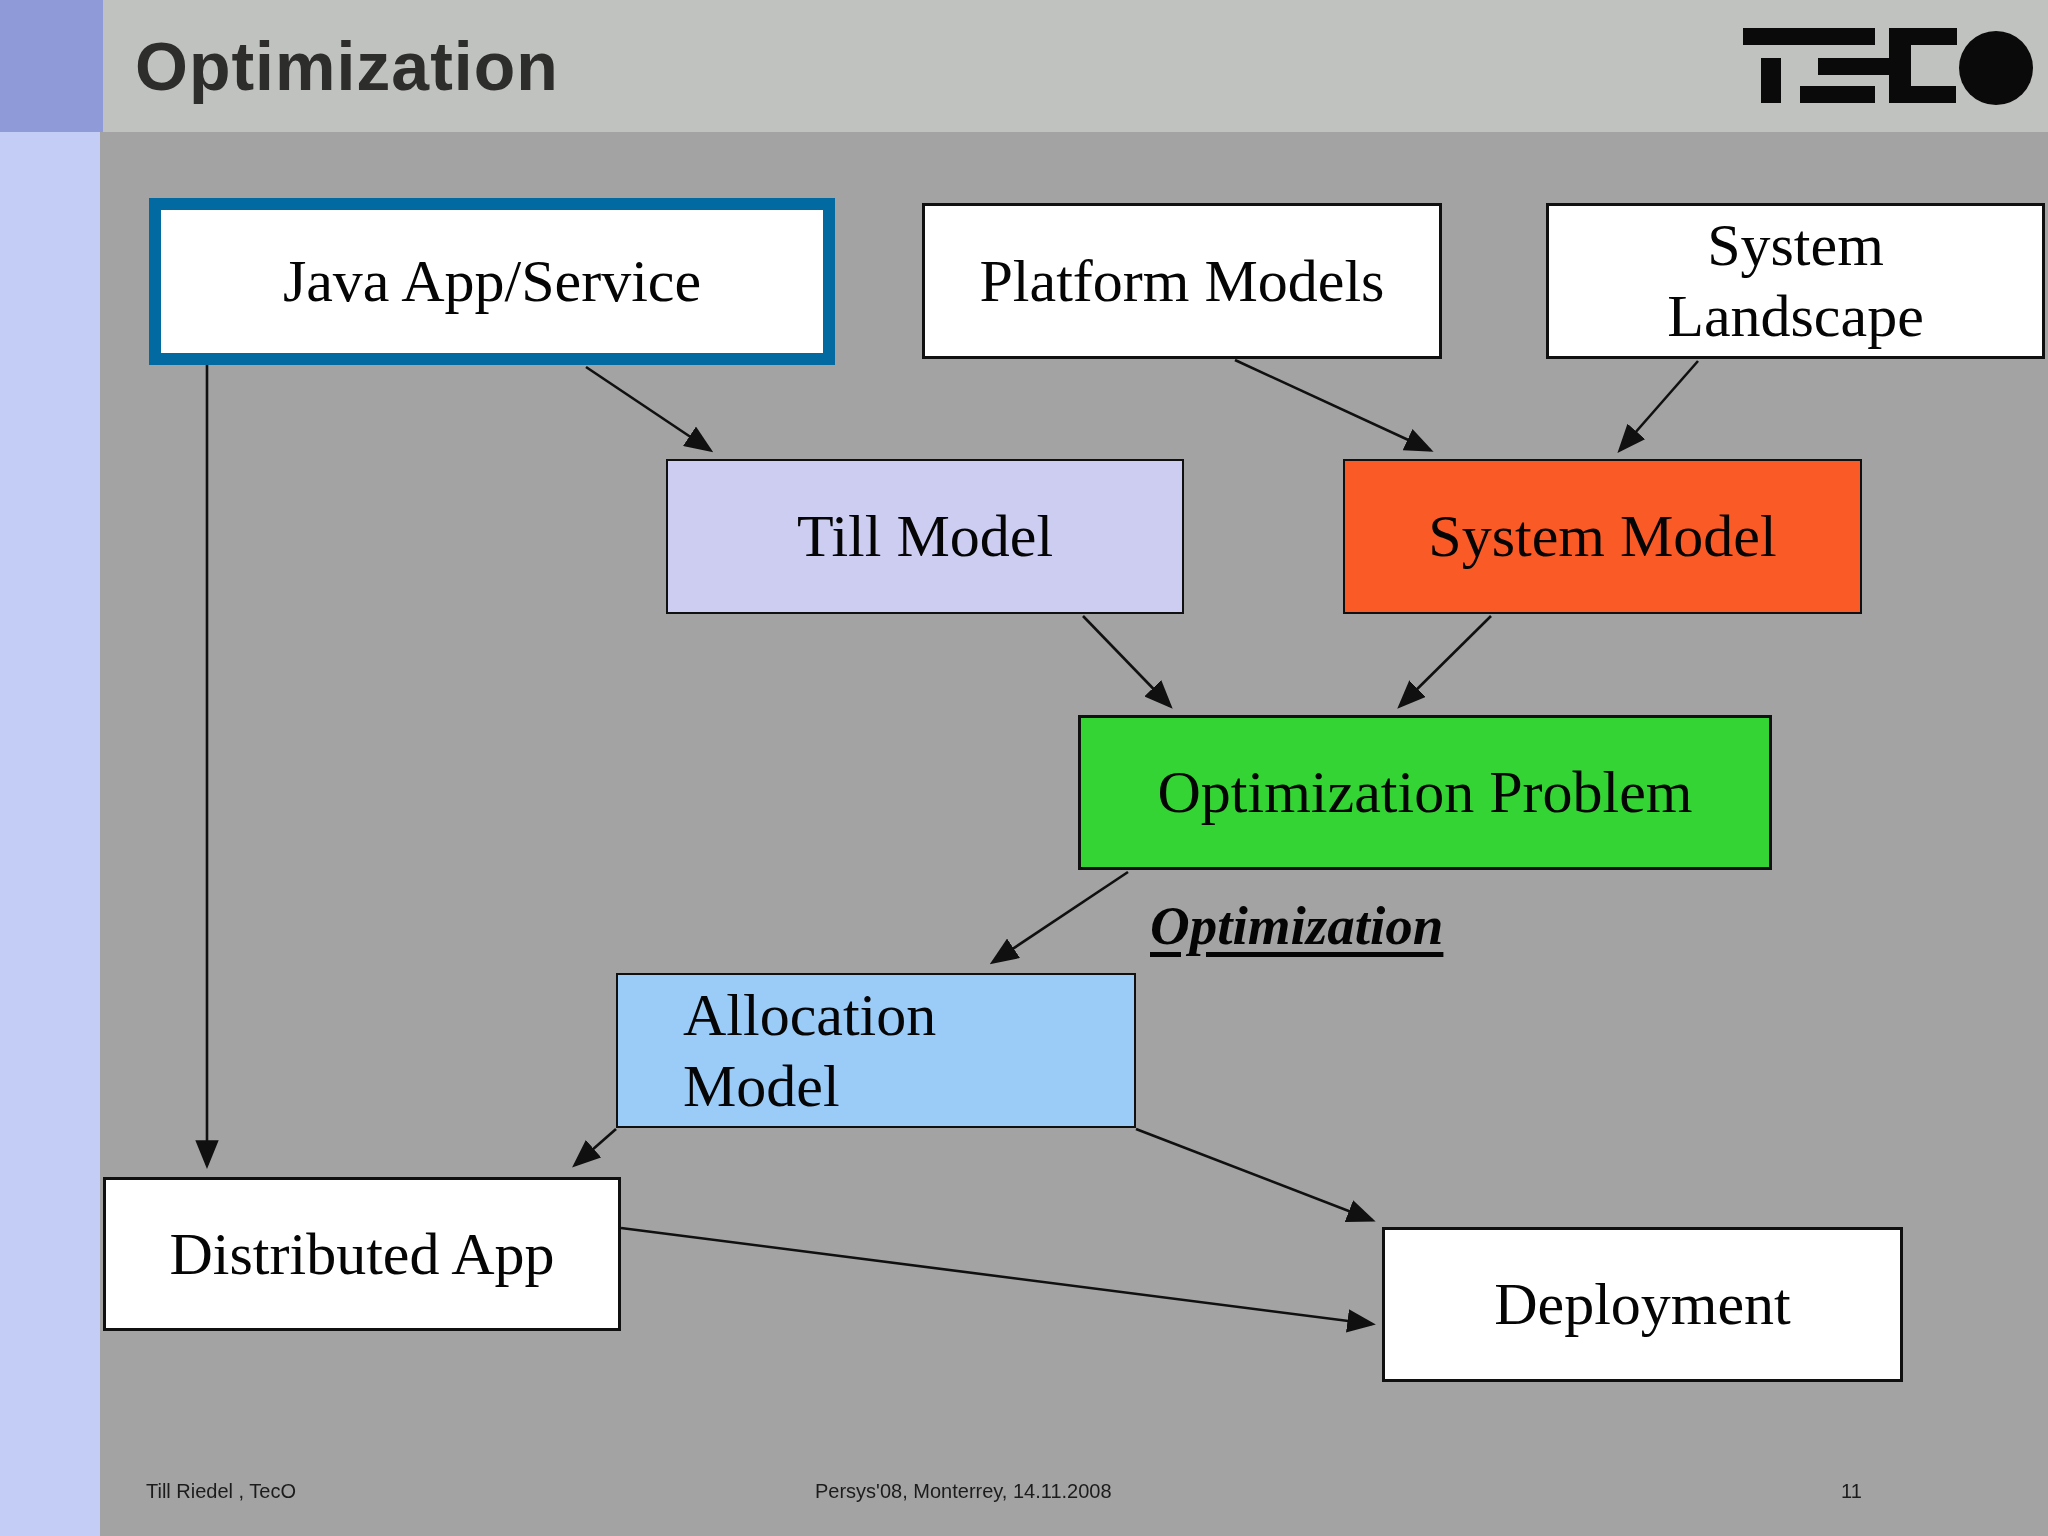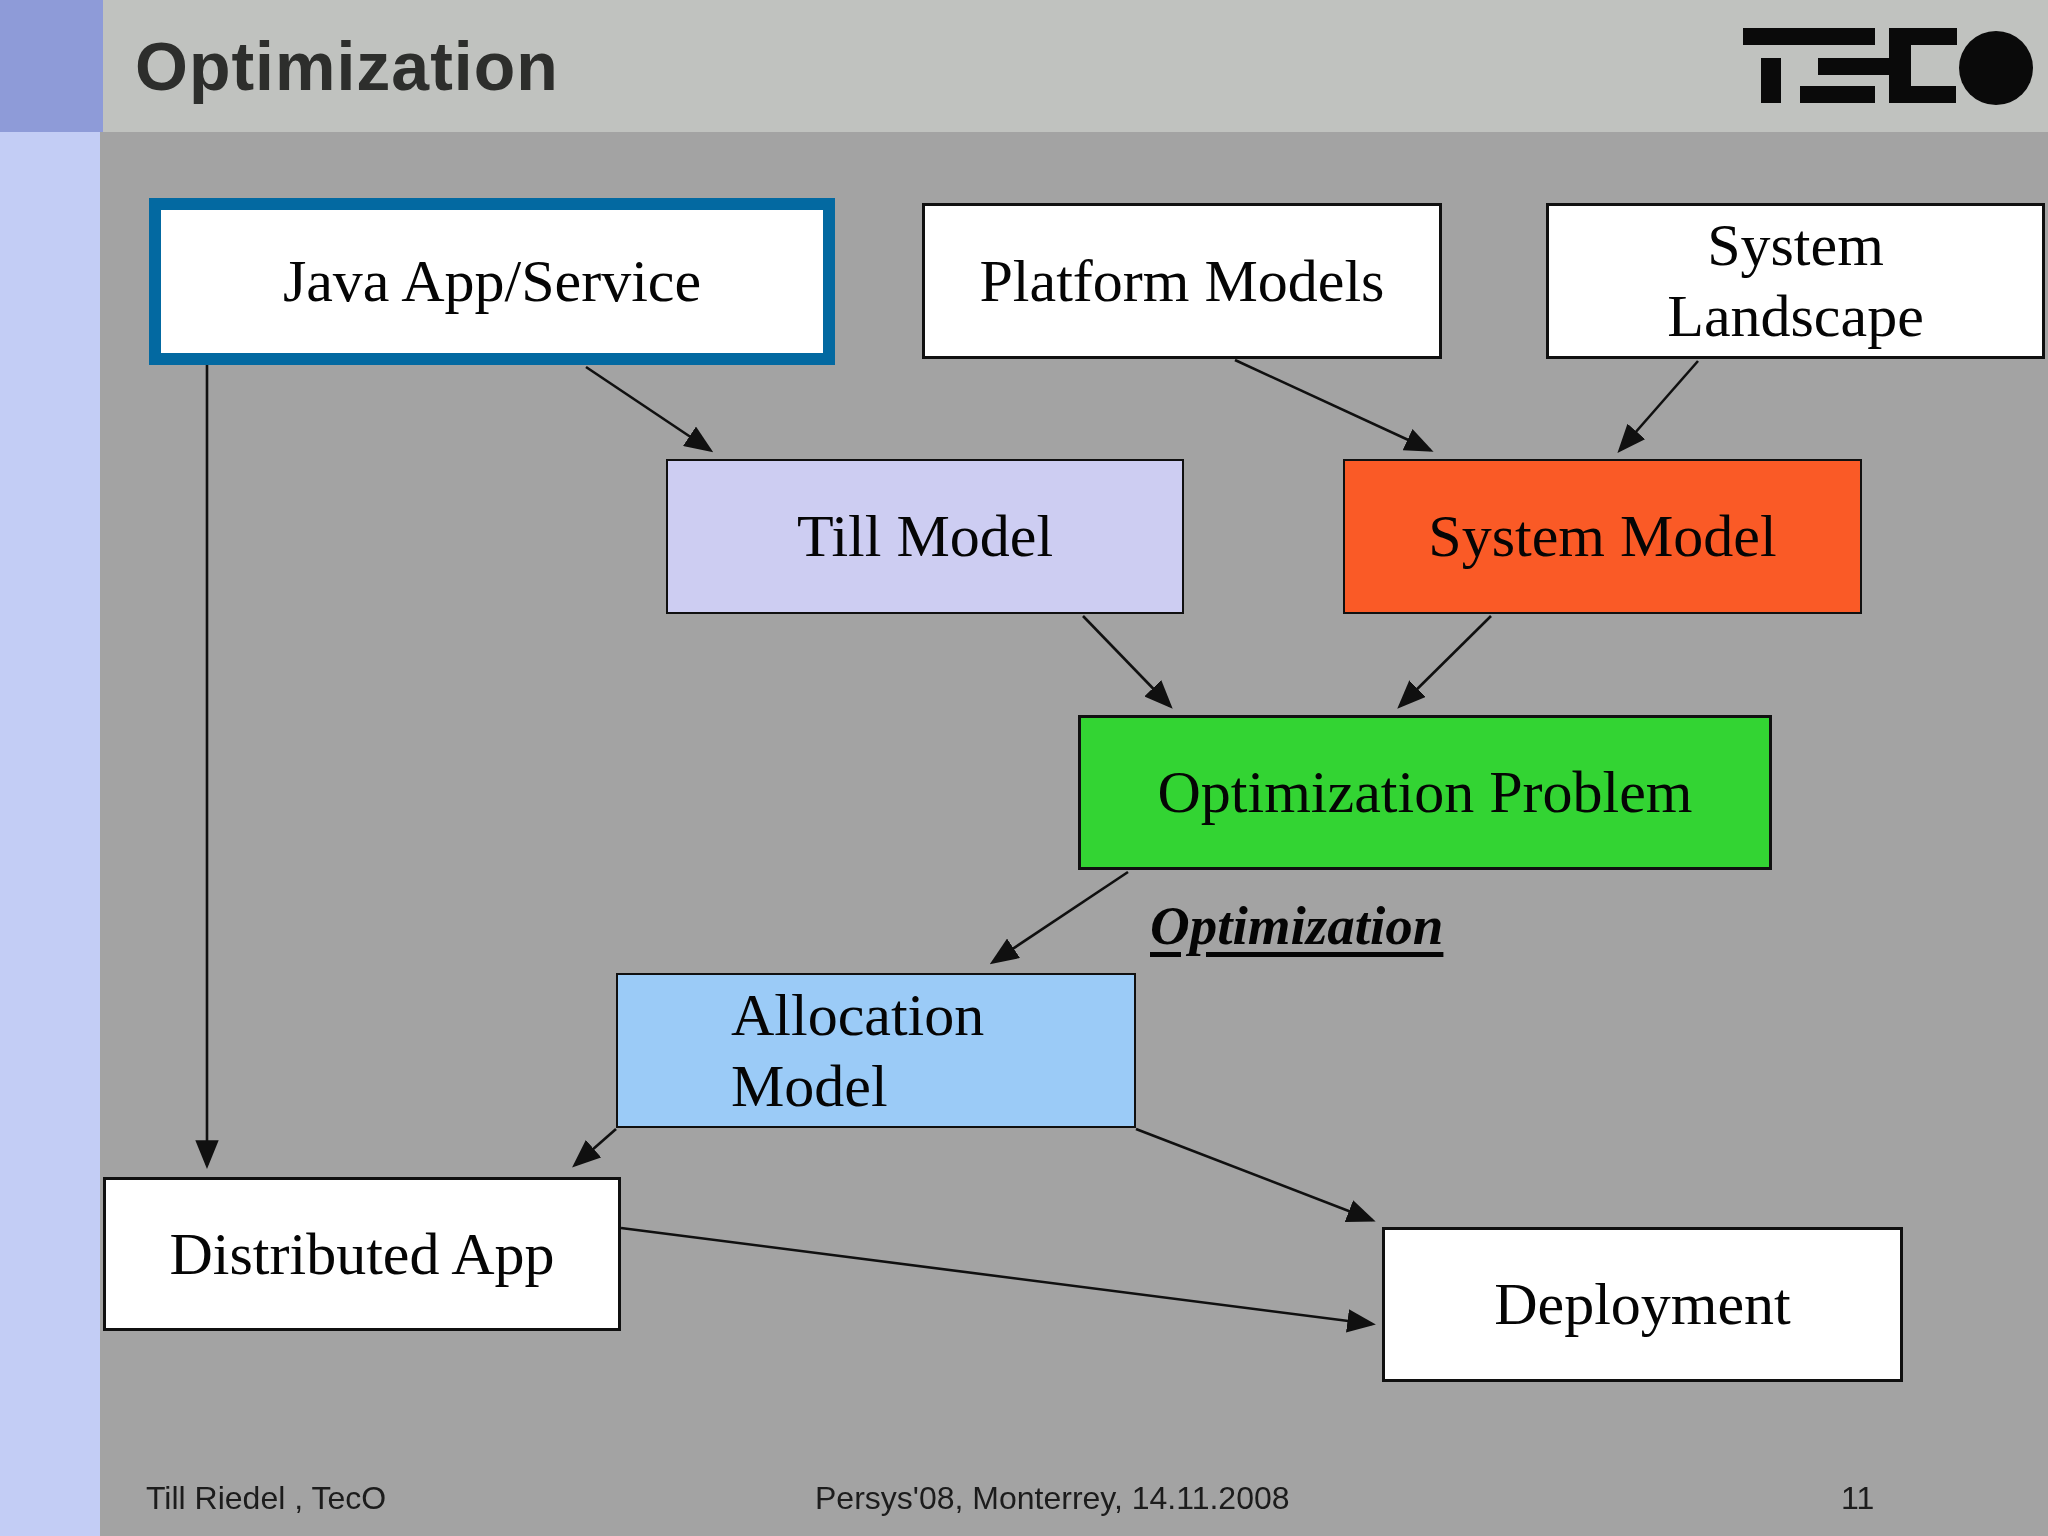--- a/index.html
+++ b/index.html
@@ -32,7 +32,7 @@
   #system-model{left:1343px;top:459px;width:519px;height:155px;border-width:2px;}
   #optimization-problem{left:1078px;top:715px;width:694px;height:155px;text-align:center;}
   #allocation-model{left:616px;top:973px;width:520px;height:155px;border-width:2px;
-    justify-content:flex-start;text-align:left;padding-left:113px;}
+    justify-content:flex-start;text-align:left;padding-left:65px;}
   #distributed-app{left:103px;top:1177px;width:518px;height:154px;}
   #deployment{left:1382px;top:1227px;width:521px;height:155px;}
   .edge-label{

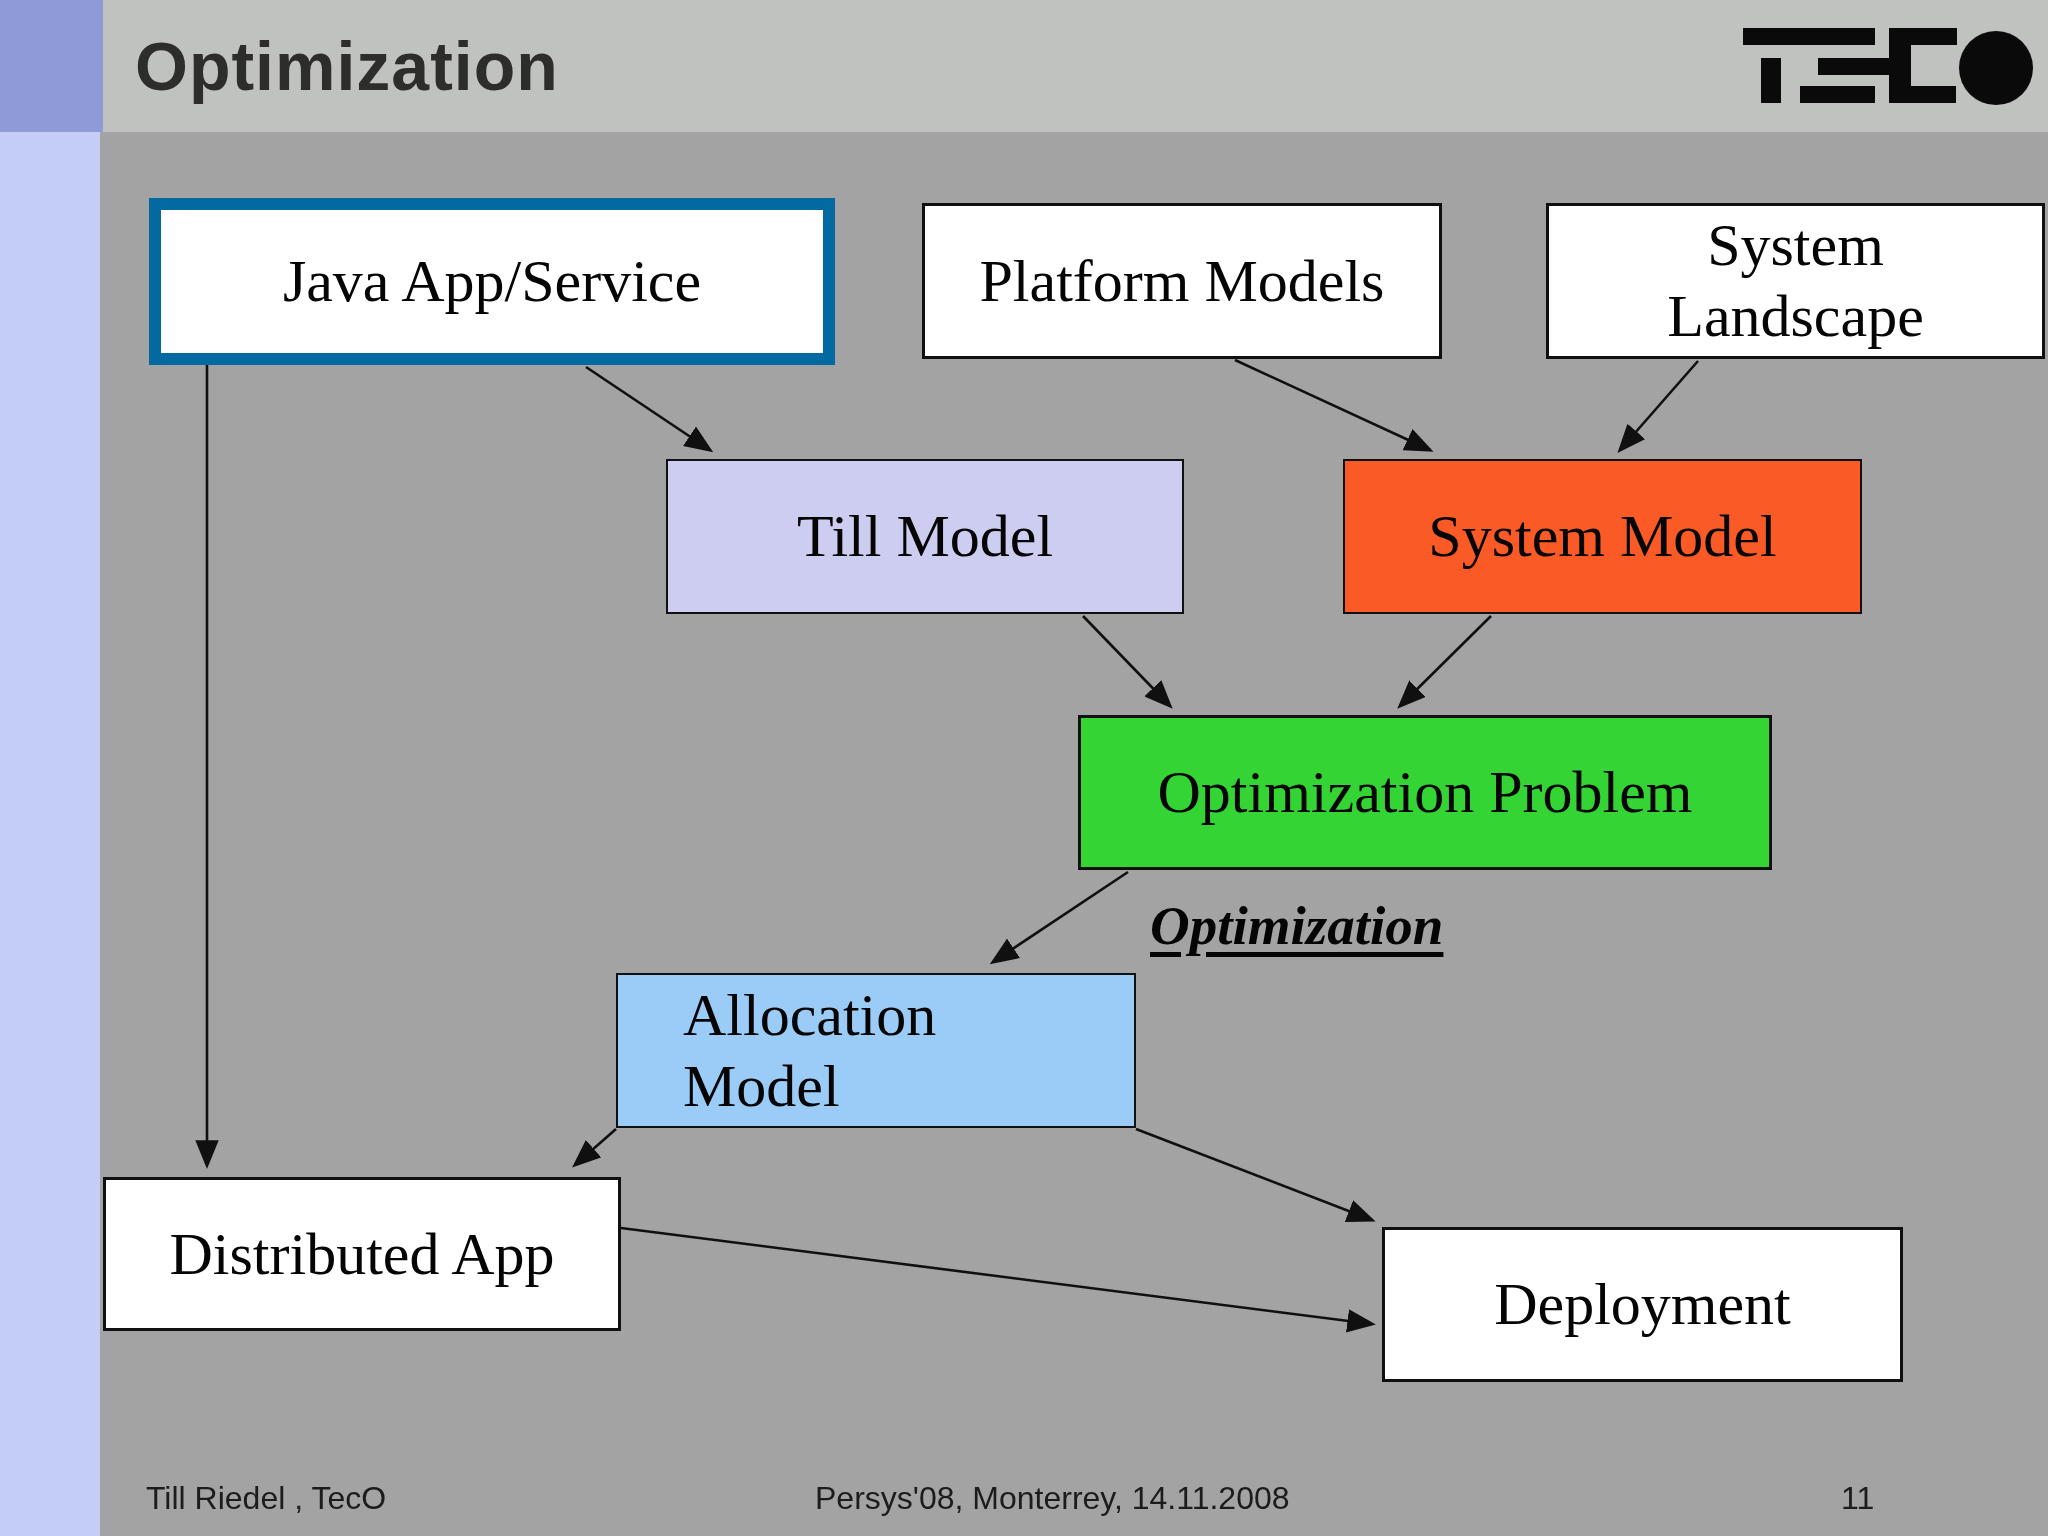--- a/index.html
+++ b/index.html
@@ -45,7 +45,7 @@
   .edges{position:absolute;left:0;top:0;width:2048px;height:1536px;pointer-events:none;}
   
   .footer{position:absolute;left:0;top:1480px;width:2048px;height:40px;
-    font-size:32px;color:#1c1c1c;}
+    font-size:20px;color:#1c1c1c;}
   .footer .author{position:absolute;left:146px;top:0;}
   .footer .venue{position:absolute;left:815px;top:0;}
   .footer .page{position:absolute;left:1841px;top:0;}

